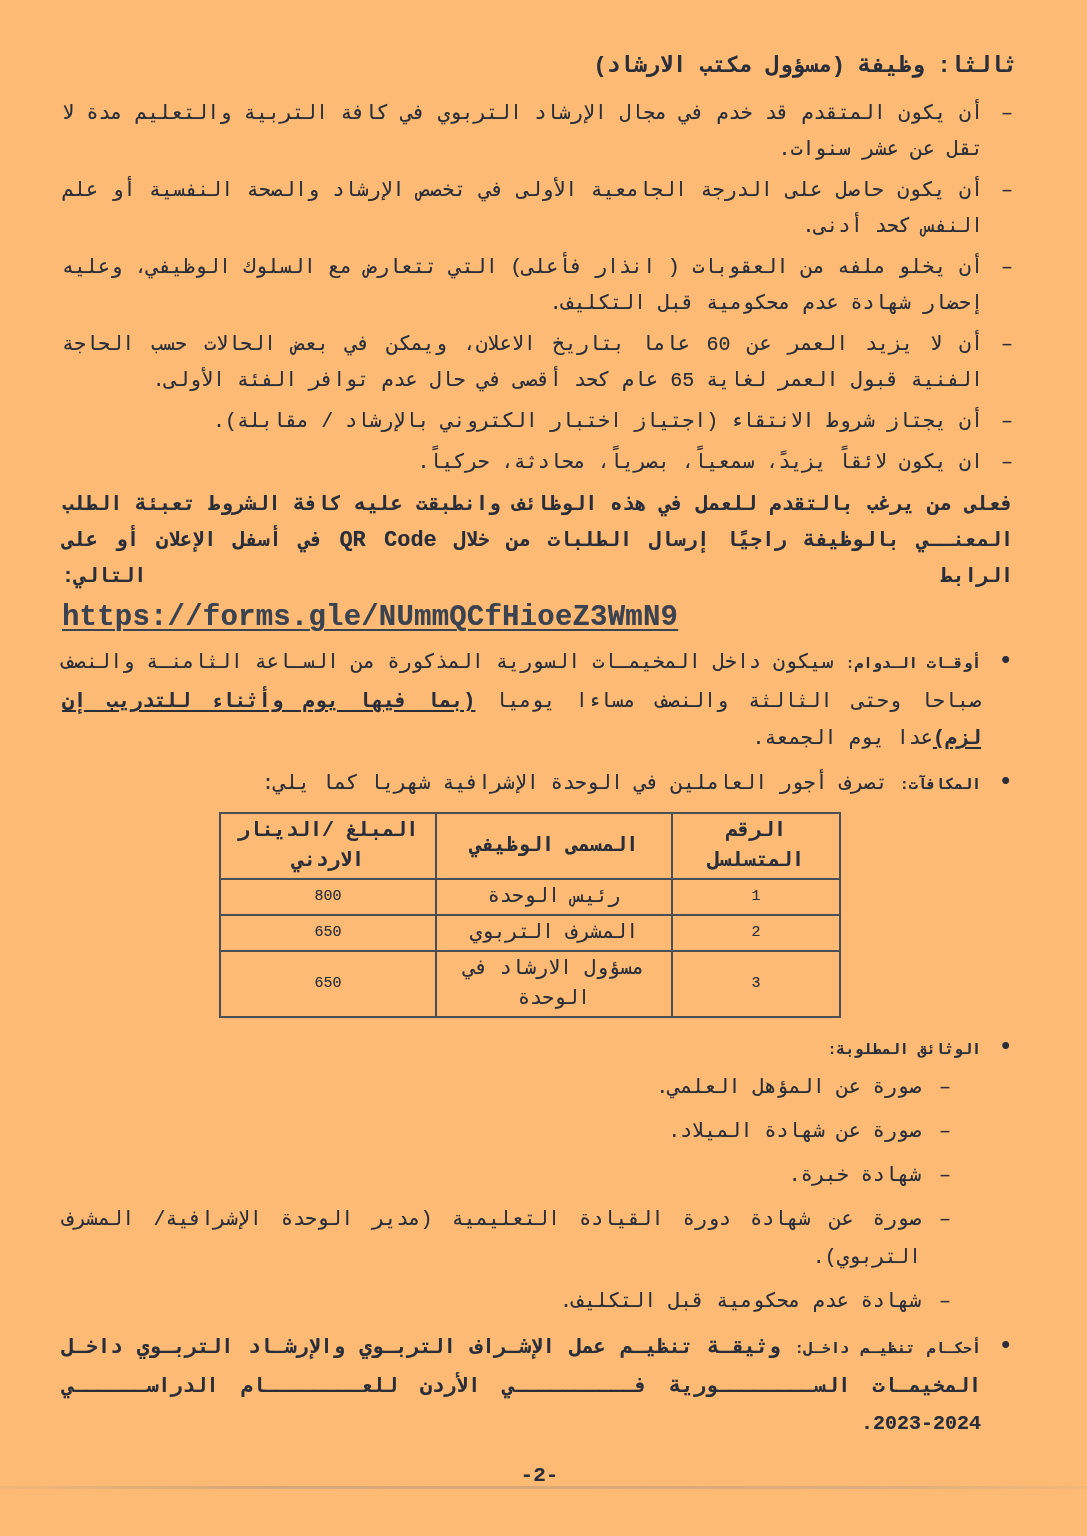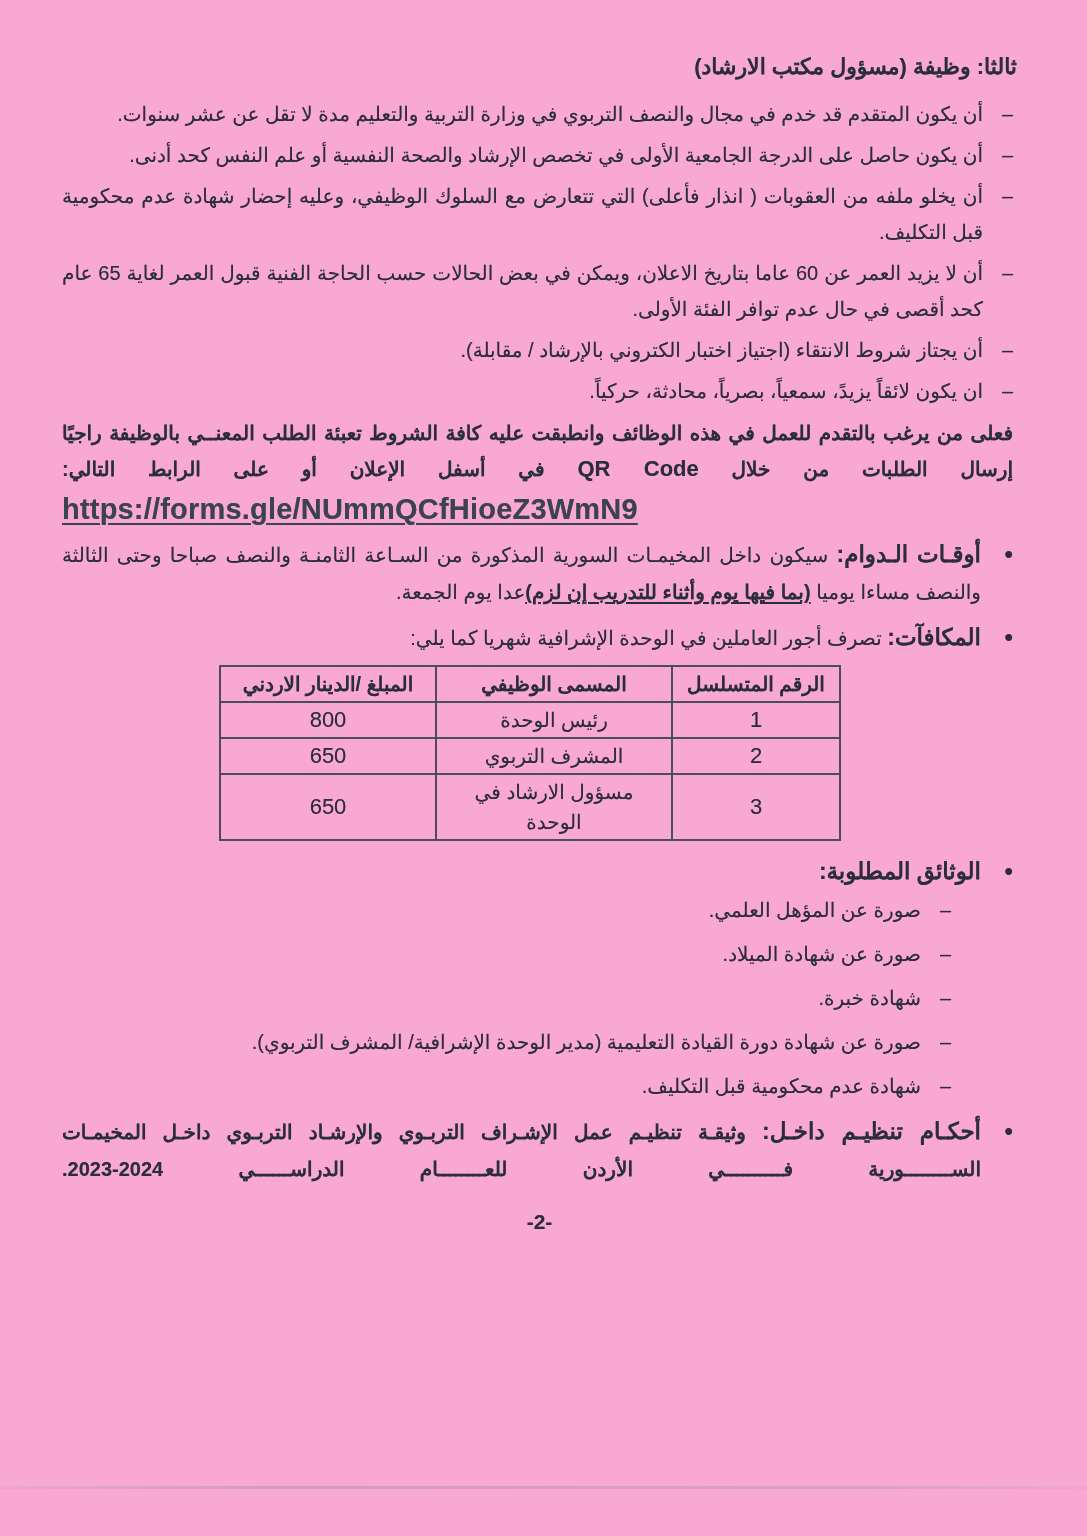--- a/index.html
+++ b/index.html
@@ -7,10 +7,10 @@
     position:relative;
     width:1087px;height:1536px;
     box-sizing:border-box;
-    background:#f9a8d4;
+    background:#fdba74;
     padding:50px 70px 0 62px;
     direction:rtl;
-    font-family:Liberation Sans, sans-serif;
+    font-family:Liberation Mono, monospace;
     color:#2a2e38;
     text-shadow:0 0 0.6px rgba(42,46,56,0.45);
     overflow:hidden;

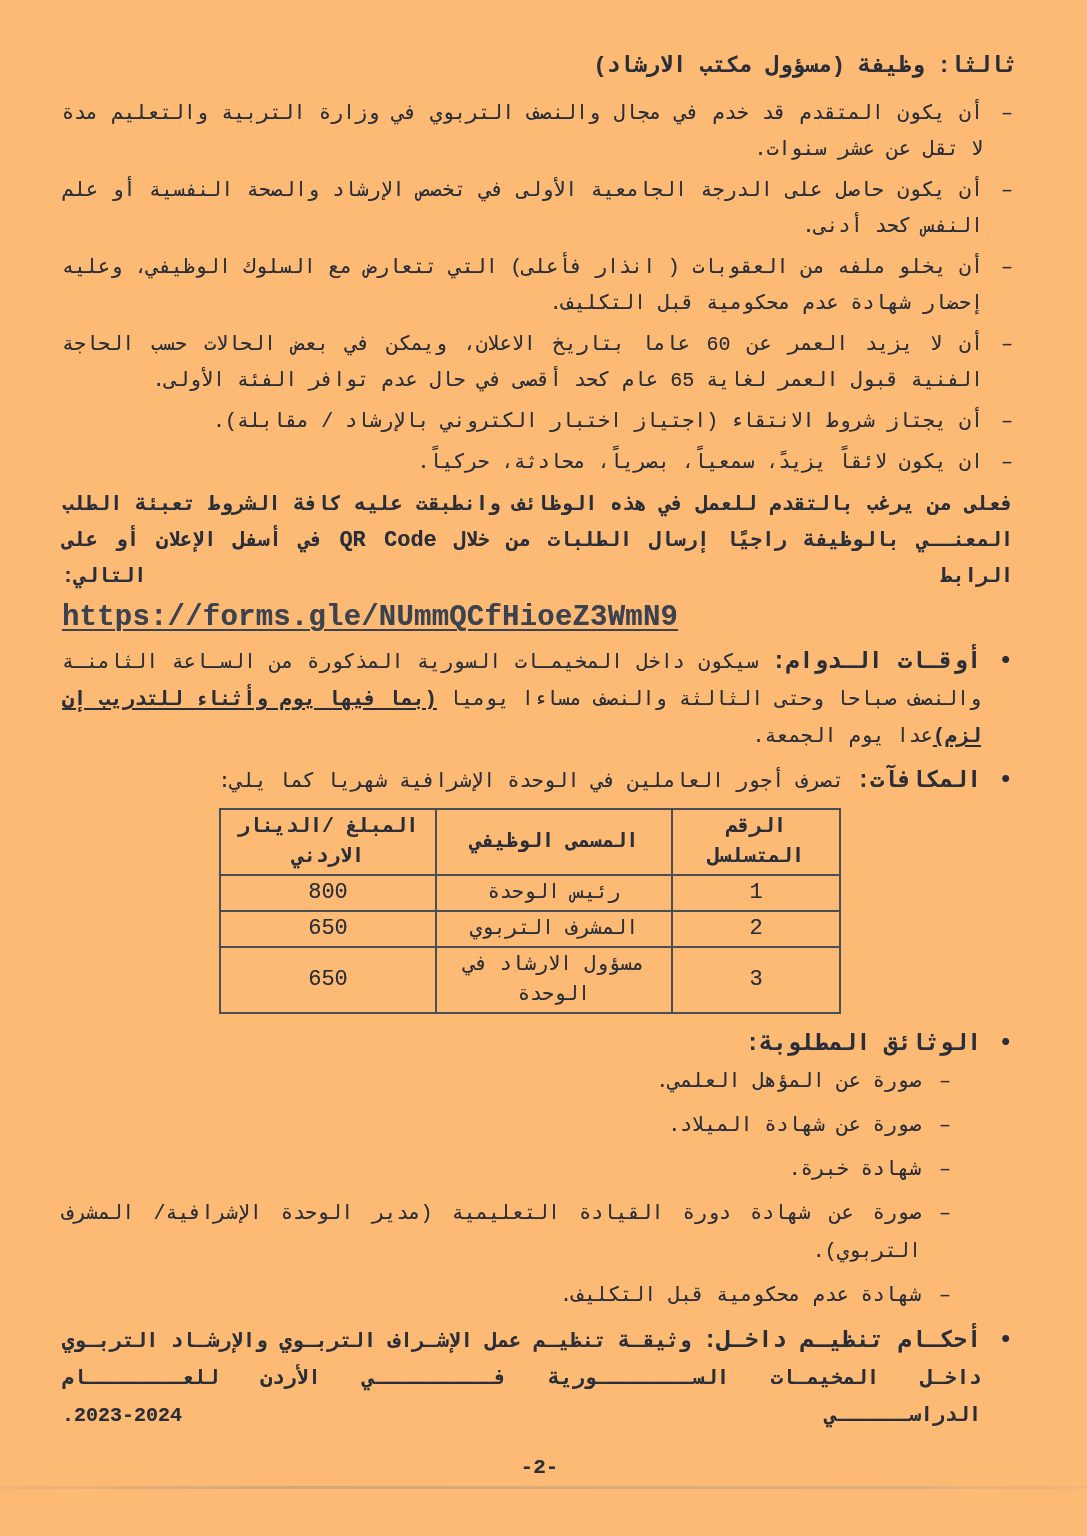--- a/index.html
+++ b/index.html
@@ -76,7 +76,7 @@
   <ul class="dash-list">
     <li class="dash-item">
       <span class="dash">–</span>
-      <span class="txt">أن يكون المتقدم قد خدم في مجال والنصف التربوي في وزارة التربية والتعليم مدة لا تقل عن عشر سنوات.</span>
+      <span class="txt">أن يكون المتقدم قد خدم في مجال الإرشاد التربوي في كافة التربية والتعليم مدة لا تقل عن عشر سنوات.</span>
     </li>
     <li class="dash-item">
       <span class="dash">–</span>

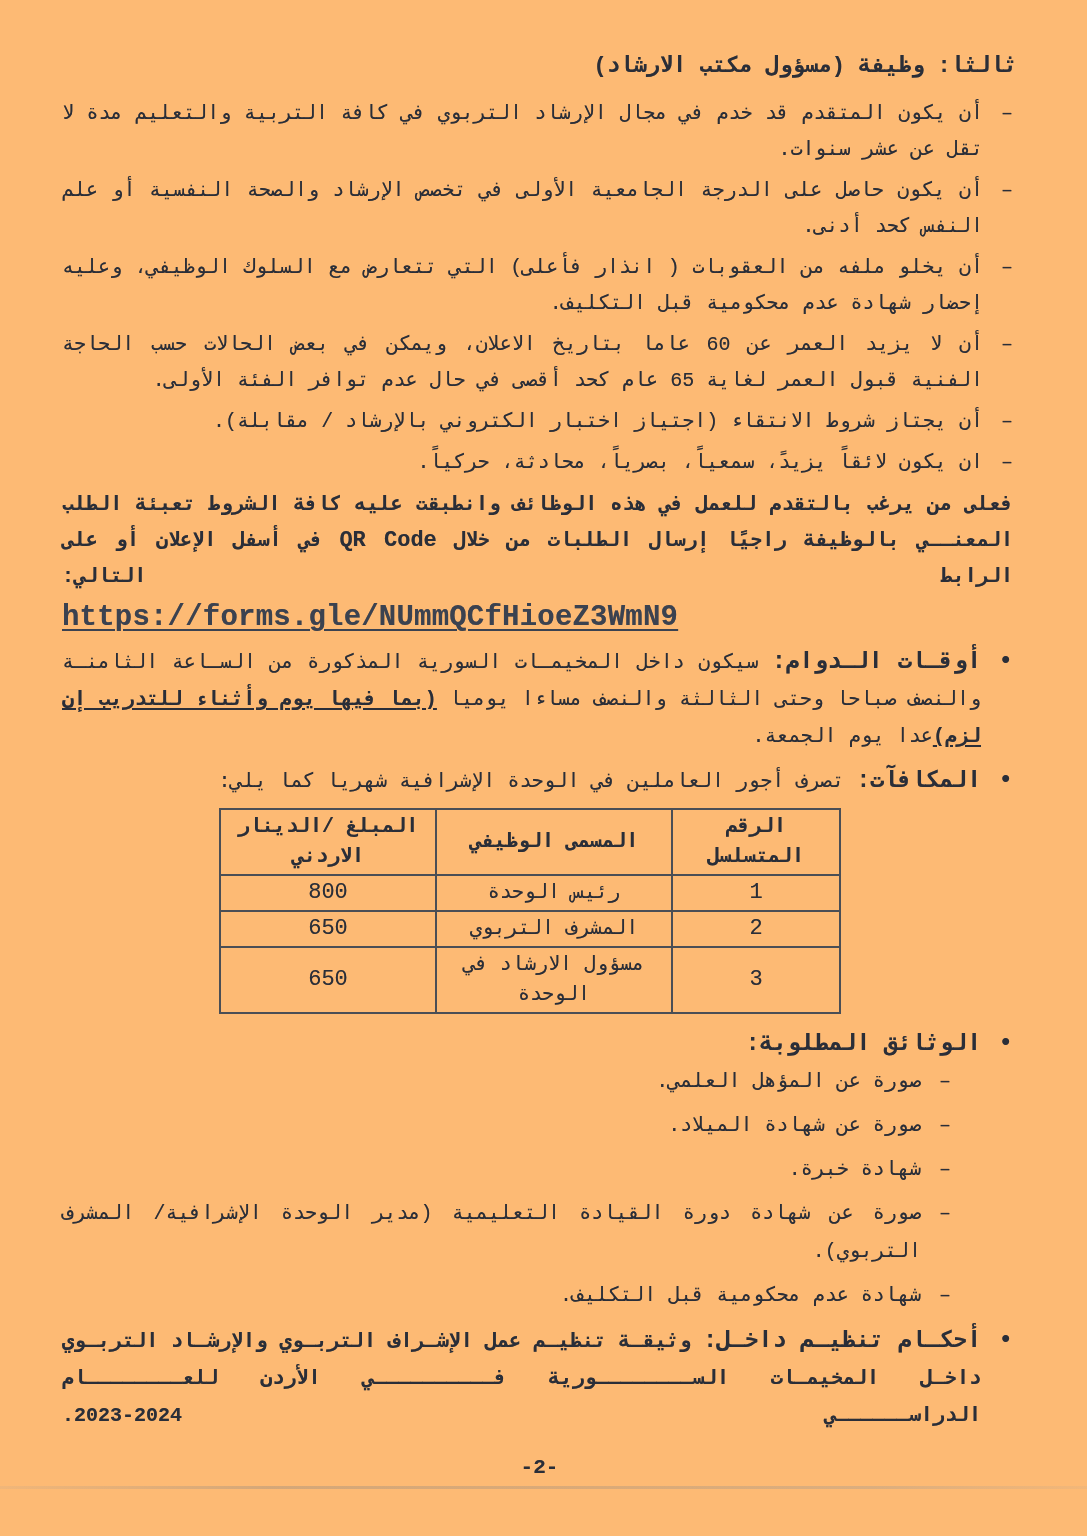--- a/index.html
+++ b/index.html
@@ -37,7 +37,7 @@
   .dot-list{list-style:none;margin:0;padding:0;}
   .dot-item{position:relative;padding-right:36px;font-size:20px;line-height:37px;text-align:justify;margin-bottom:8px;}
   .dot-item .bullet{position:absolute;right:4px;top:-1px;font-size:24px;font-weight:bold;}
-  .dot-item .label{font-weight:bold;font-size:23px;margin-top:32px;}
+  .dot-item .label{font-weight:bold;font-size:15px;margin-top:32px;}
 
   .u-bold{font-weight:bold;text-decoration:underline;text-underline-offset:3px;}
   .qr{font-weight:bold;font-size:22px;}

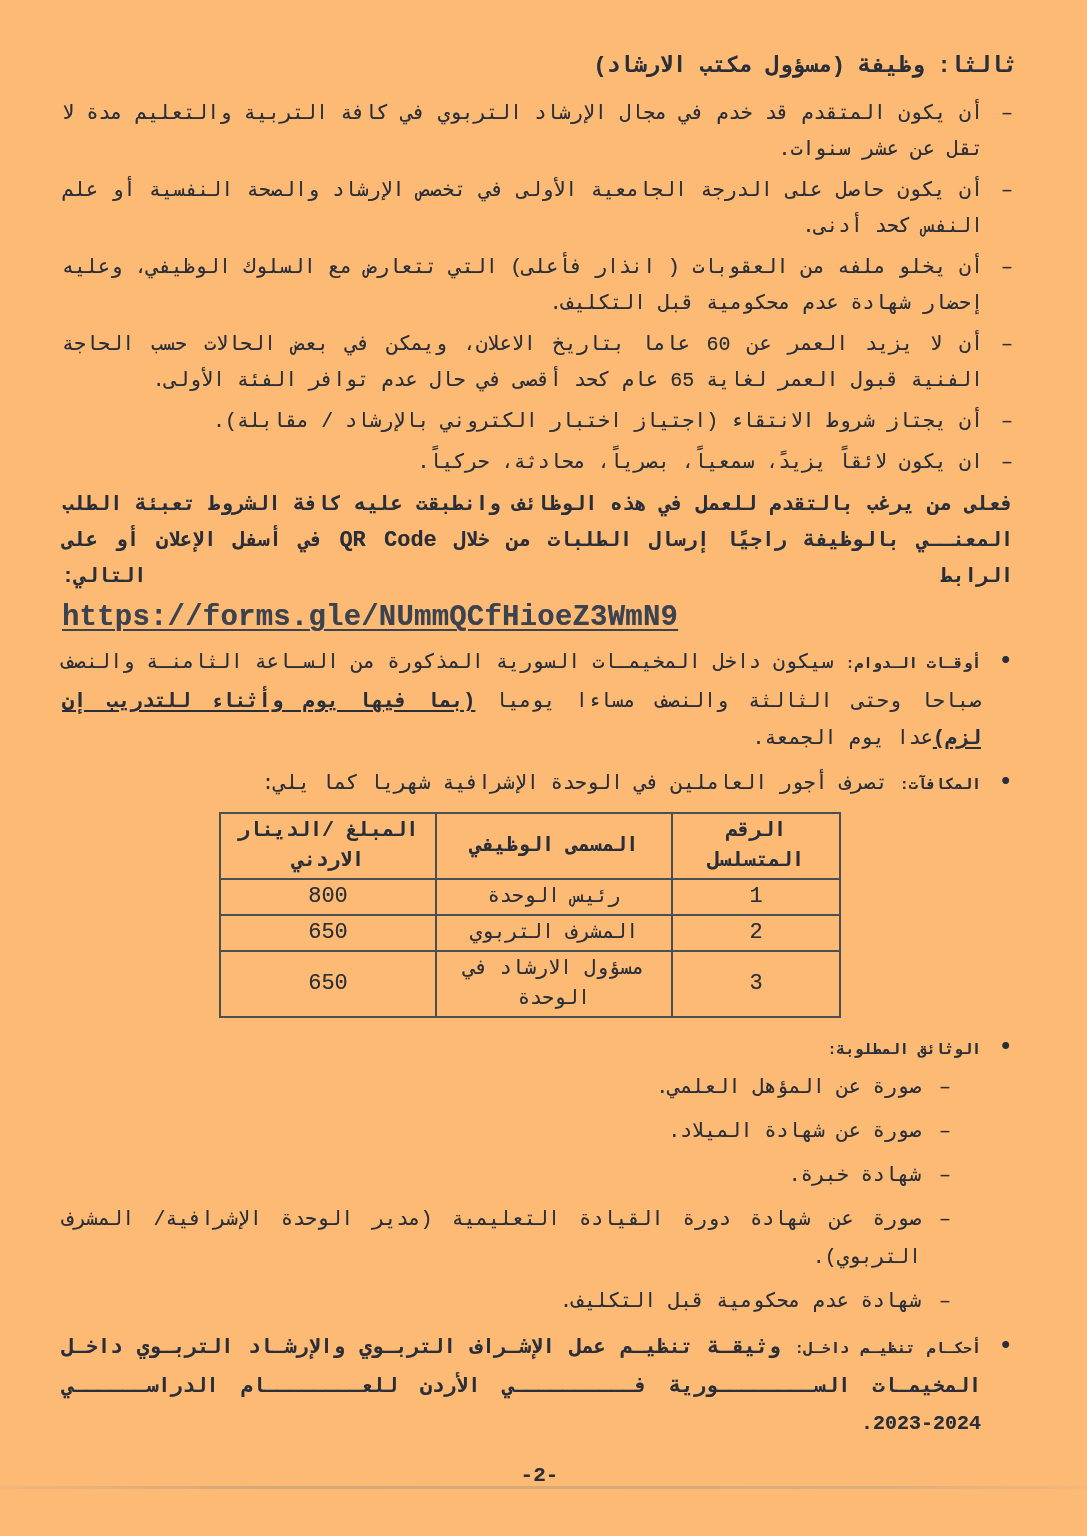--- a/index.html
+++ b/index.html
@@ -49,7 +49,7 @@
   }
   .salary th{font-weight:bold;}
   .c-serial{width:150px;} .c-title{width:218px;} .c-amount{width:198px;}
-  .salary td.num{font-size:22px;}
+  .salary td.num{font-size:15px;}
 
   .docs{margin:0 26px 2px 0;}
   .docs .dash-item{line-height:38px;margin-bottom:6px;}

